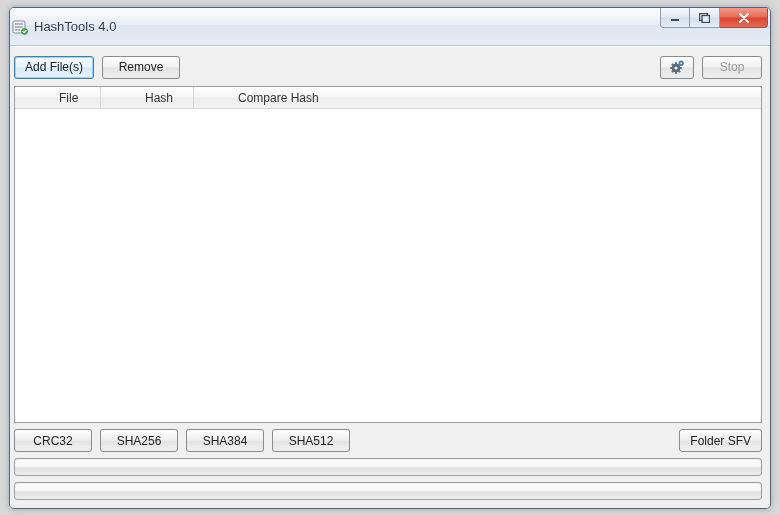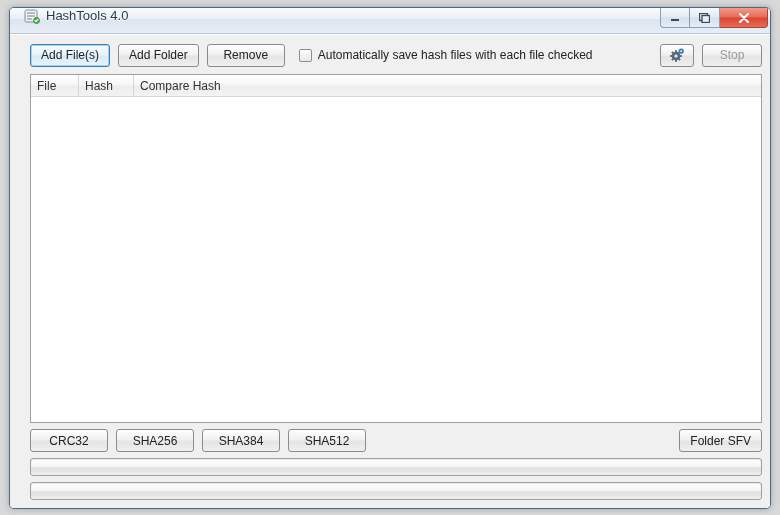--- a/index.html
+++ b/index.html
@@ -25,11 +25,12 @@
   }
   
   .titlebar {
-    height: 26px;
+    height: 38px;
     background: linear-gradient(to bottom, #fbfcfd 0%, #e9eef5 45%, #dde5ef 46%, #e6edf5 100%);
     border-bottom: 1px solid #b9c6d6;
     display: flex;
-    padding: 0 2px 0 14px;
+    align-items: center;
+    padding: 0 2px 0 2px;
     flex: 0 0 auto;
   }
   .titlebar .app-icon {

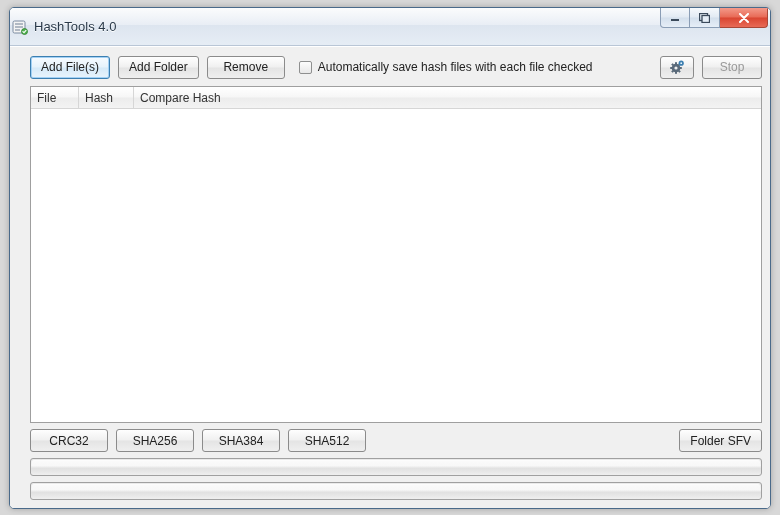--- a/index.html
+++ b/index.html
@@ -68,7 +68,7 @@
     flex: 1 1 auto;
     background: #f0f0f0;
     border-top: 1px solid #fff;
-    padding: 7px 8px 8px 20px;
+    padding: 7px 8px 8px 4px;
     display: flex;
     flex-direction: column;
     gap: 6px;

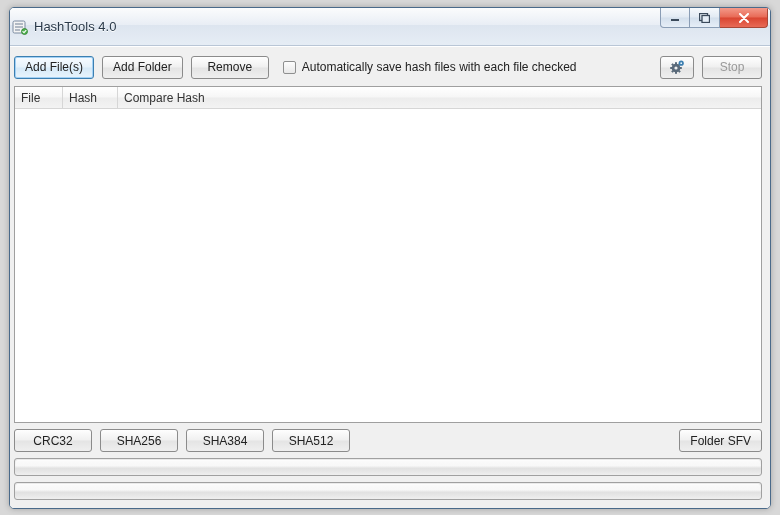--- a/index.html
+++ b/index.html
@@ -207,7 +207,6 @@
 
     <div class="toolbar">
       <button class="btn highlight">Add File(s)</button>
-      <button class="btn">Add Folder</button>
       <button class="btn">Remove</button>
       <label class="checkbox-wrap">
         <span class="checkbox-box"></span>

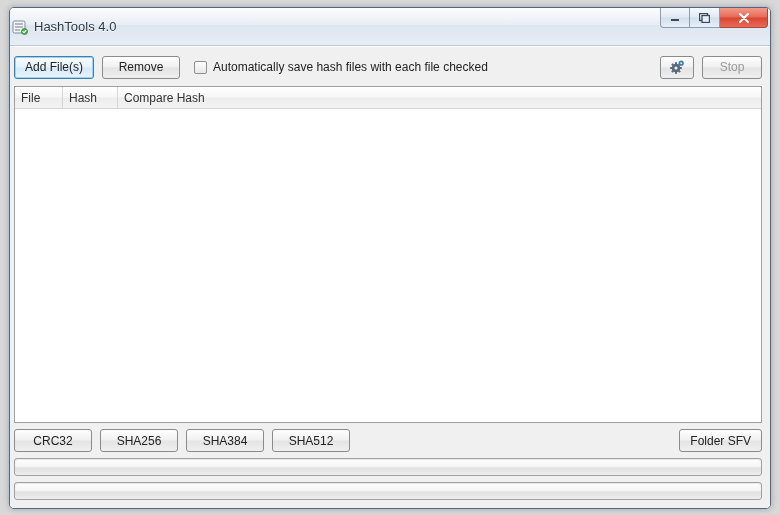--- a/index.html
+++ b/index.html
@@ -208,10 +208,6 @@
     <div class="toolbar">
       <button class="btn highlight">Add File(s)</button>
       <button class="btn">Remove</button>
-      <label class="checkbox-wrap">
-        <span class="checkbox-box"></span>
-        <span>Automatically save hash files with each file checked</span>
-      </label>
       <span class="spacer"></span>
       <button class="btn icon-only">
         <svg width="16" height="16" viewBox="0 0 16 16">

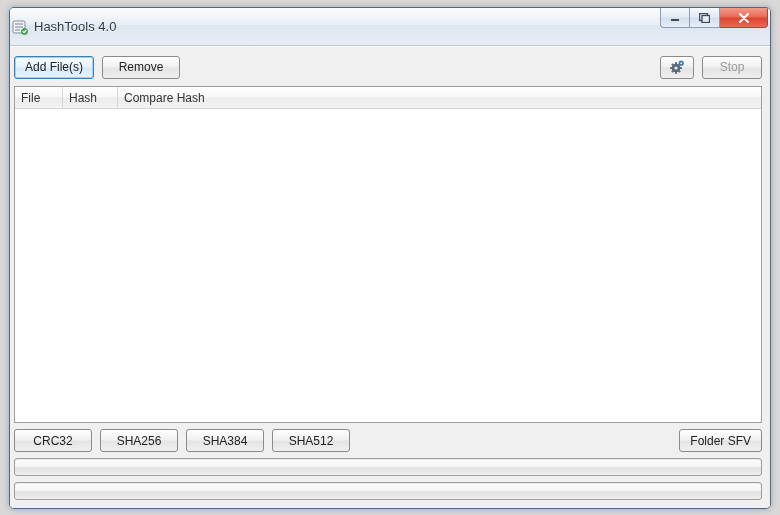--- a/index.html
+++ b/index.html
@@ -137,6 +137,7 @@
     padding: 0 6px;
     border-right: 1px solid #d6d6d6;
     white-space: nowrap;
+    margin-left: 38px;
   }
   .listheader .col:last-child { border-right: none; flex: 1 1 auto; }
   .listbody {

